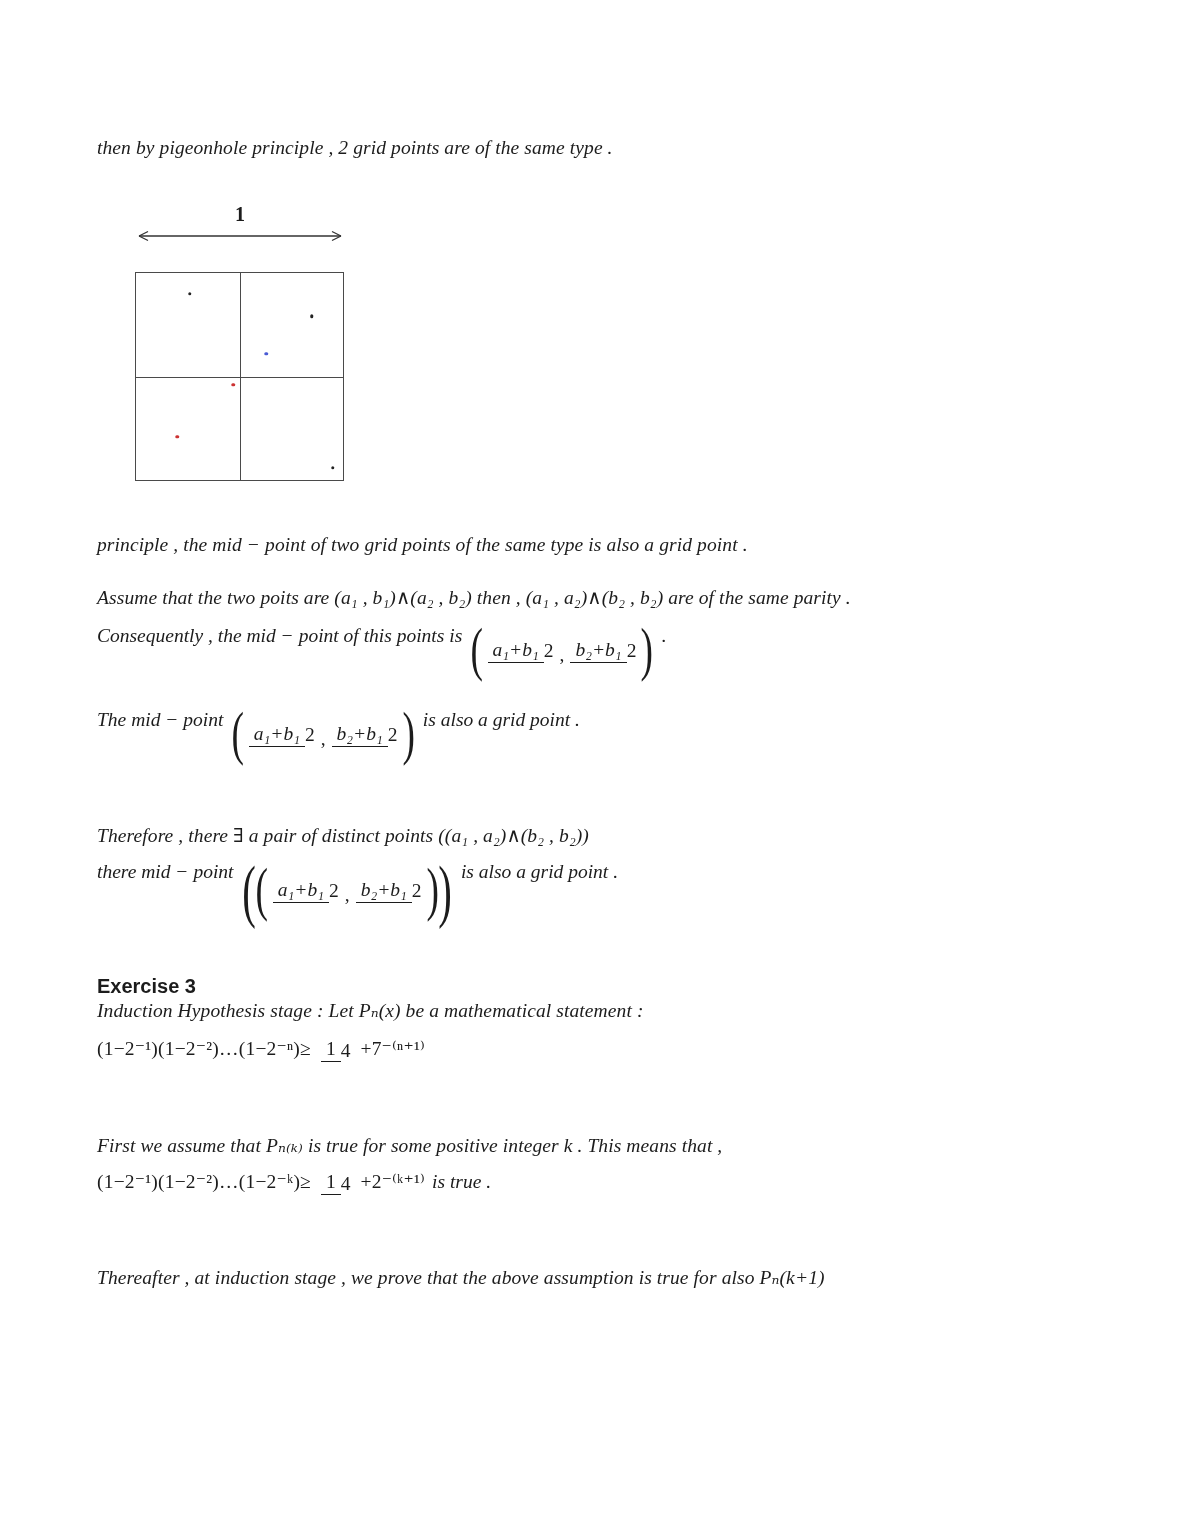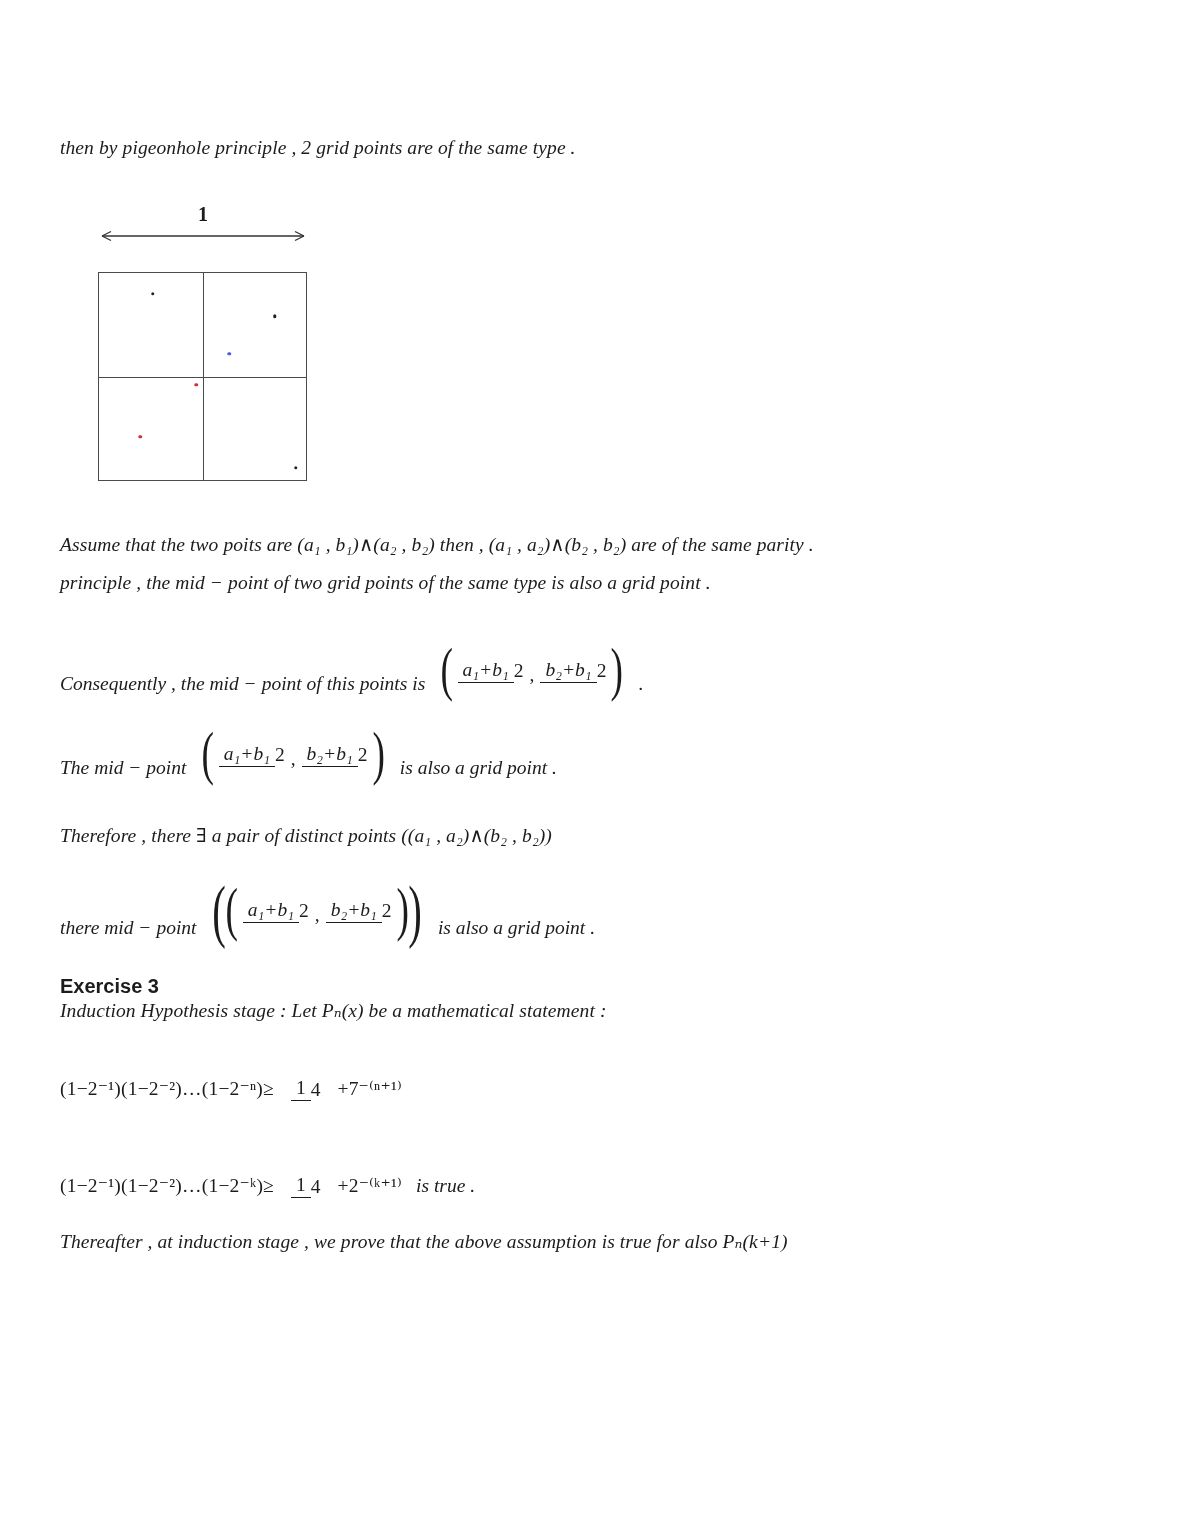--- a/index.html
+++ b/index.html
@@ -11,7 +11,7 @@
     font-family: "Liberation Serif", "DejaVu Serif", serif;
     overflow: hidden;
   }
-  .content { padding: 136px 100px 0 60px; width: 1190px; }
+  .content { padding: 136px 100px 0 97px; width: 1190px; }
 
   .text {
     font-style: italic;

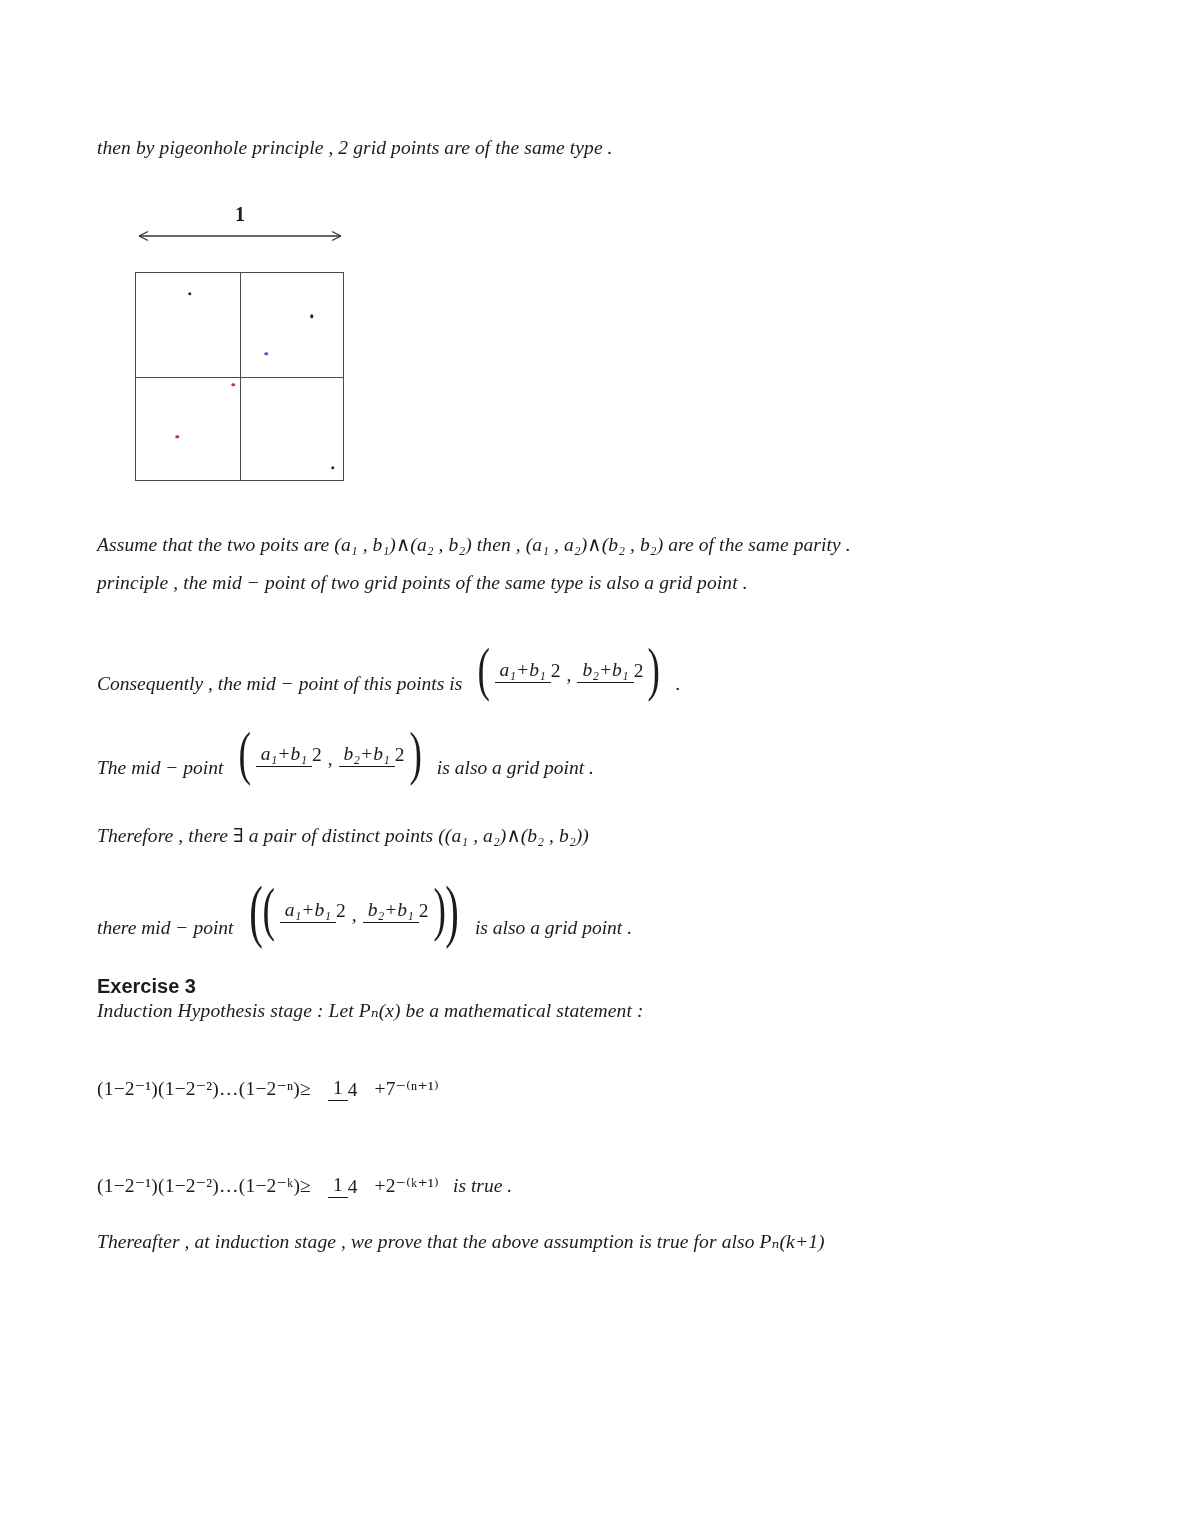--- a/index.html
+++ b/index.html
@@ -144,8 +144,8 @@
       </div>
   </div>
 
+  <p class="text mb29">principle , the mid − point of two grid points of the same type is also a grid point .</p>
   <p class="text mb14">Assume that the two poits are (a₁ , b₁)∧(a₂ , b₂) then , (a₁ , a₂)∧(b₂ , b₂) are of the same parity .</p>
-  <p class="text mb29">principle , the mid − point of two grid points of the same type is also a grid point .</p>
 
   <div class="mathline mb12">
     <span class="mtext">Consequently , the mid − point of this points is</span>

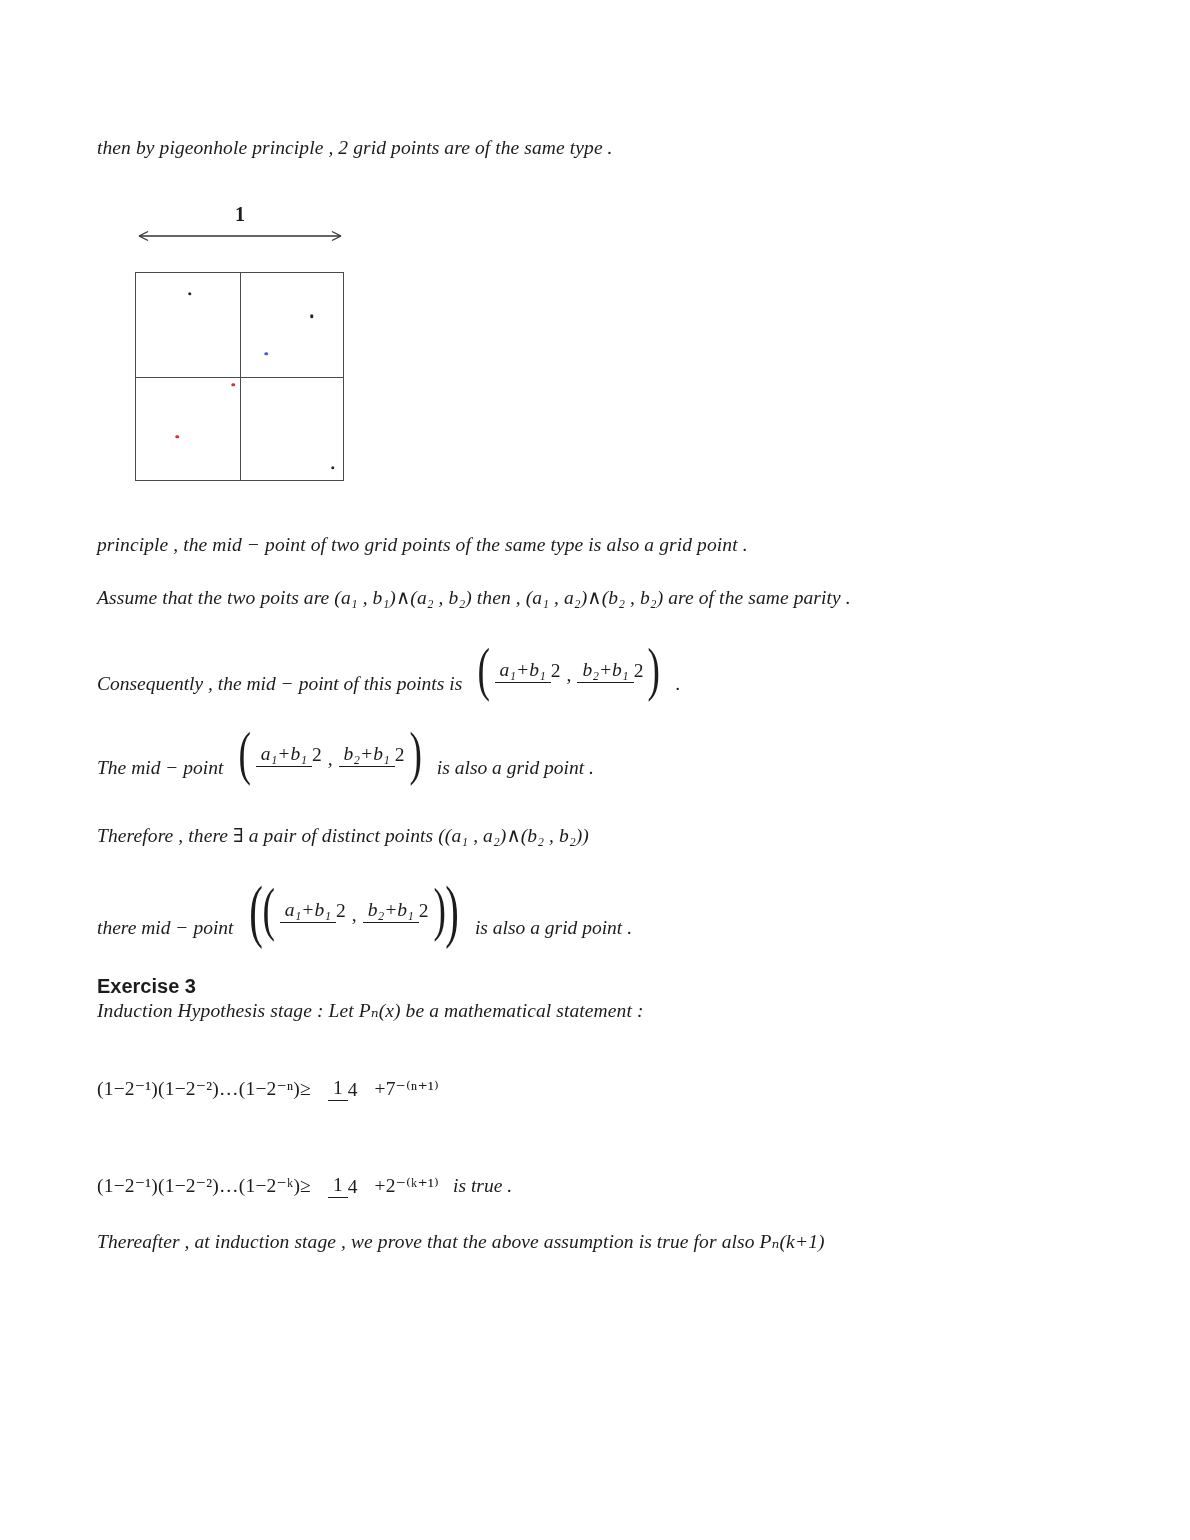--- a/index.html
+++ b/index.html
@@ -65,10 +65,10 @@
   
   .mathline {
     display: flex;
-    align-items: flex-end;
+    align-items: flex-start;
     min-height: 72px;
     font-size: 19.5px;
-    gap: 14px;
+    gap: 7px;
     white-space: nowrap;
   }
   .mathline .mtext { font-style: italic; line-height: 24px; }

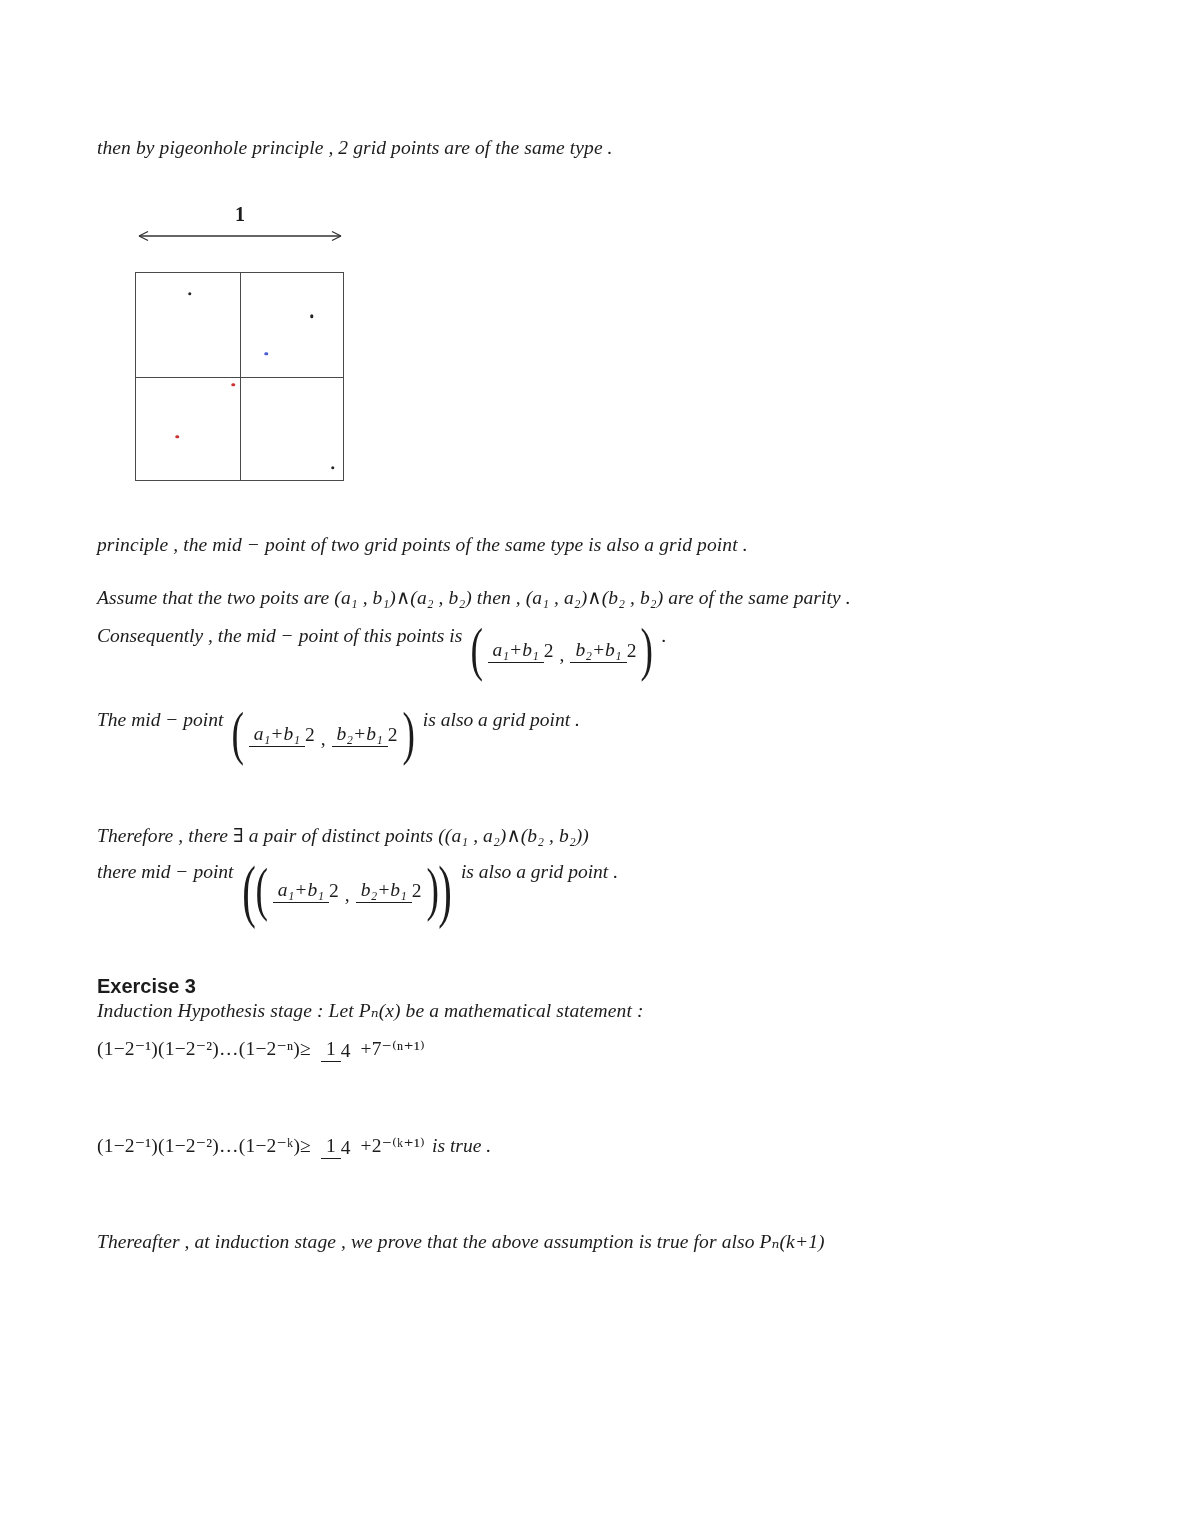--- a/index.html
+++ b/index.html
@@ -218,6 +218,7 @@
     <span class="mtext upright">+7⁻⁽ⁿ⁺¹⁾</span>
   </div>
 
+  <p class="text mb12">First we assume that Pₙ₍ₖ₎ is true for some positive integer k . This means that ,</p>
 
   <div class="mathline formula mb32">
     <span class="mtext upright">(1−2⁻¹)(1−2⁻²)…(1−2⁻ᵏ)≥</span>

